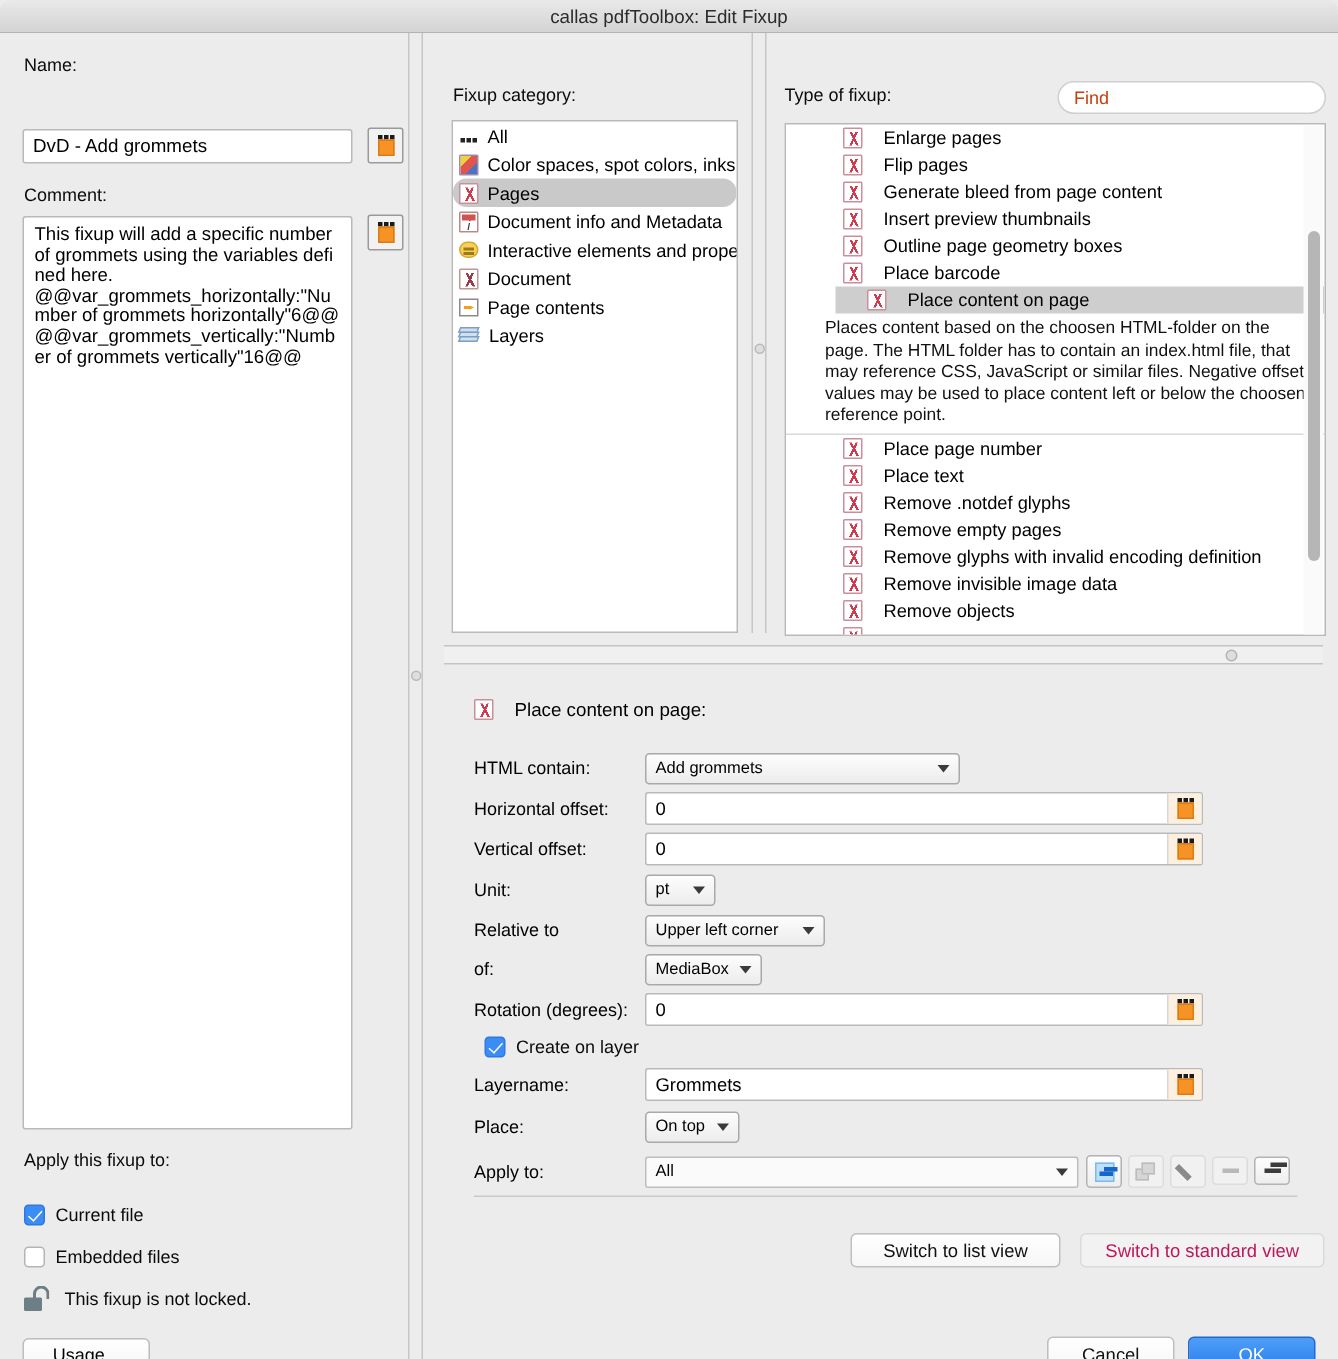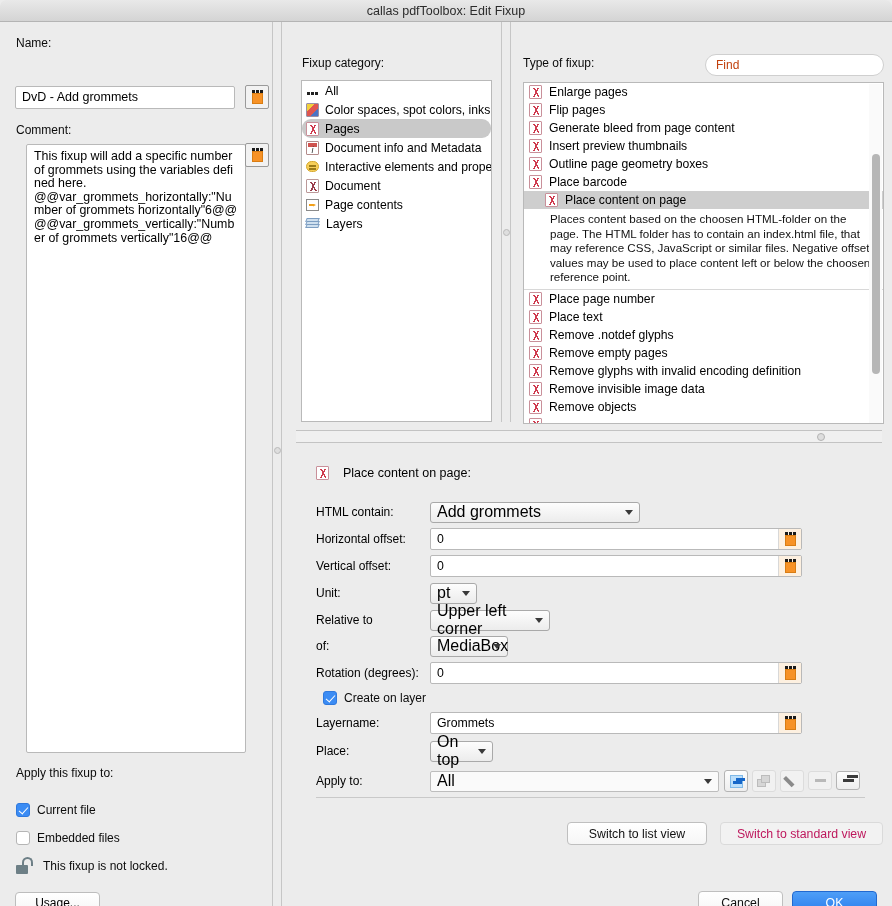--- a/index.html
+++ b/index.html
@@ -216,10 +216,11 @@
   .type-item {
     height: 18px;
     display: flex; align-items: center;
-    gap: 7px;
+    gap: 14px;
     padding-left: 5px;
     font-size: 12.2px;
     white-space: nowrap;
+    margin-left: 33px;
   }
   .type-item.sel { background: #cecece; padding-left: 21px; }
   .type-desc {

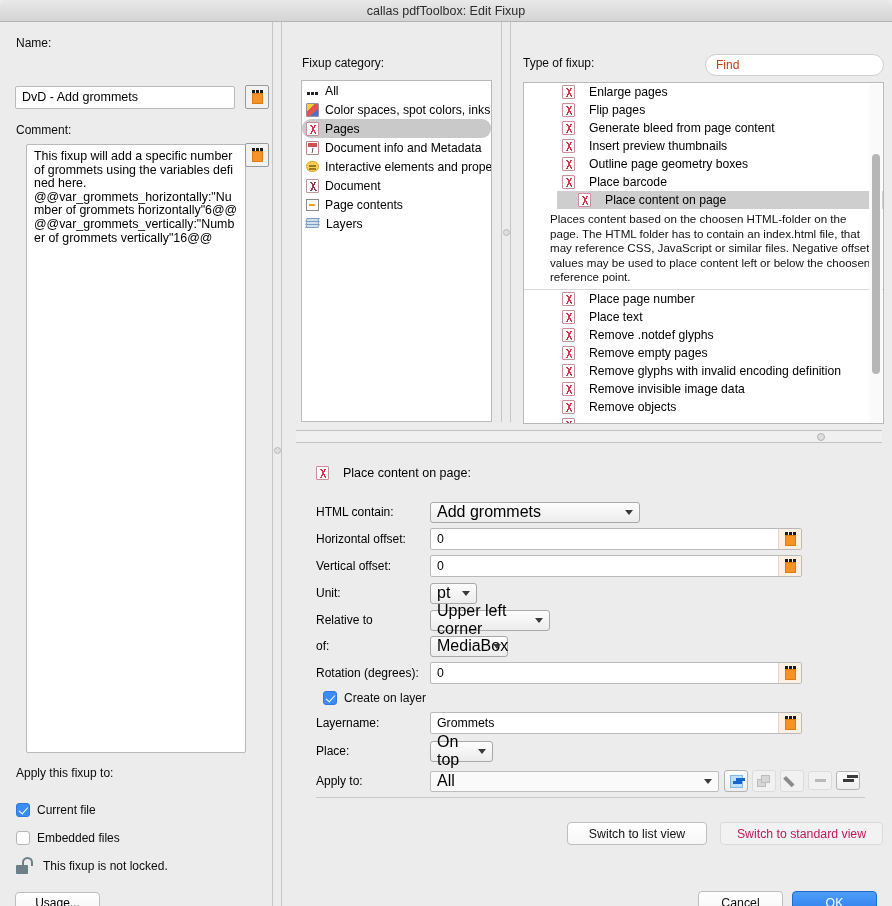--- a/index.html
+++ b/index.html
@@ -73,7 +73,6 @@
     white-space: pre-wrap;
     word-break: break-all;
     color: #000;
-    margin-left: 11px;
   }
 
   

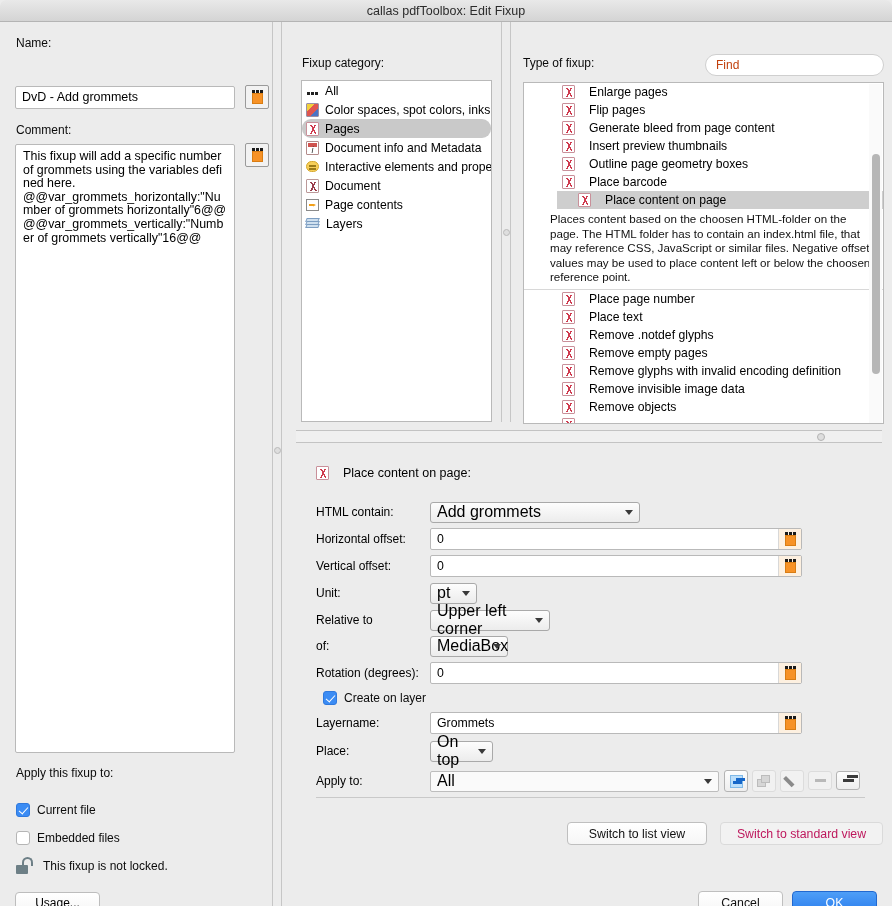--- a/index.html
+++ b/index.html
@@ -387,7 +387,7 @@
     display: flex; align-items: center;
     padding-left: 6px;
     padding-right: 20px;
-    font-size: 16px;
+    font-size: 11px;
   }
   .combo .arrow {
     position: absolute; right: 6px; top: 50%;

